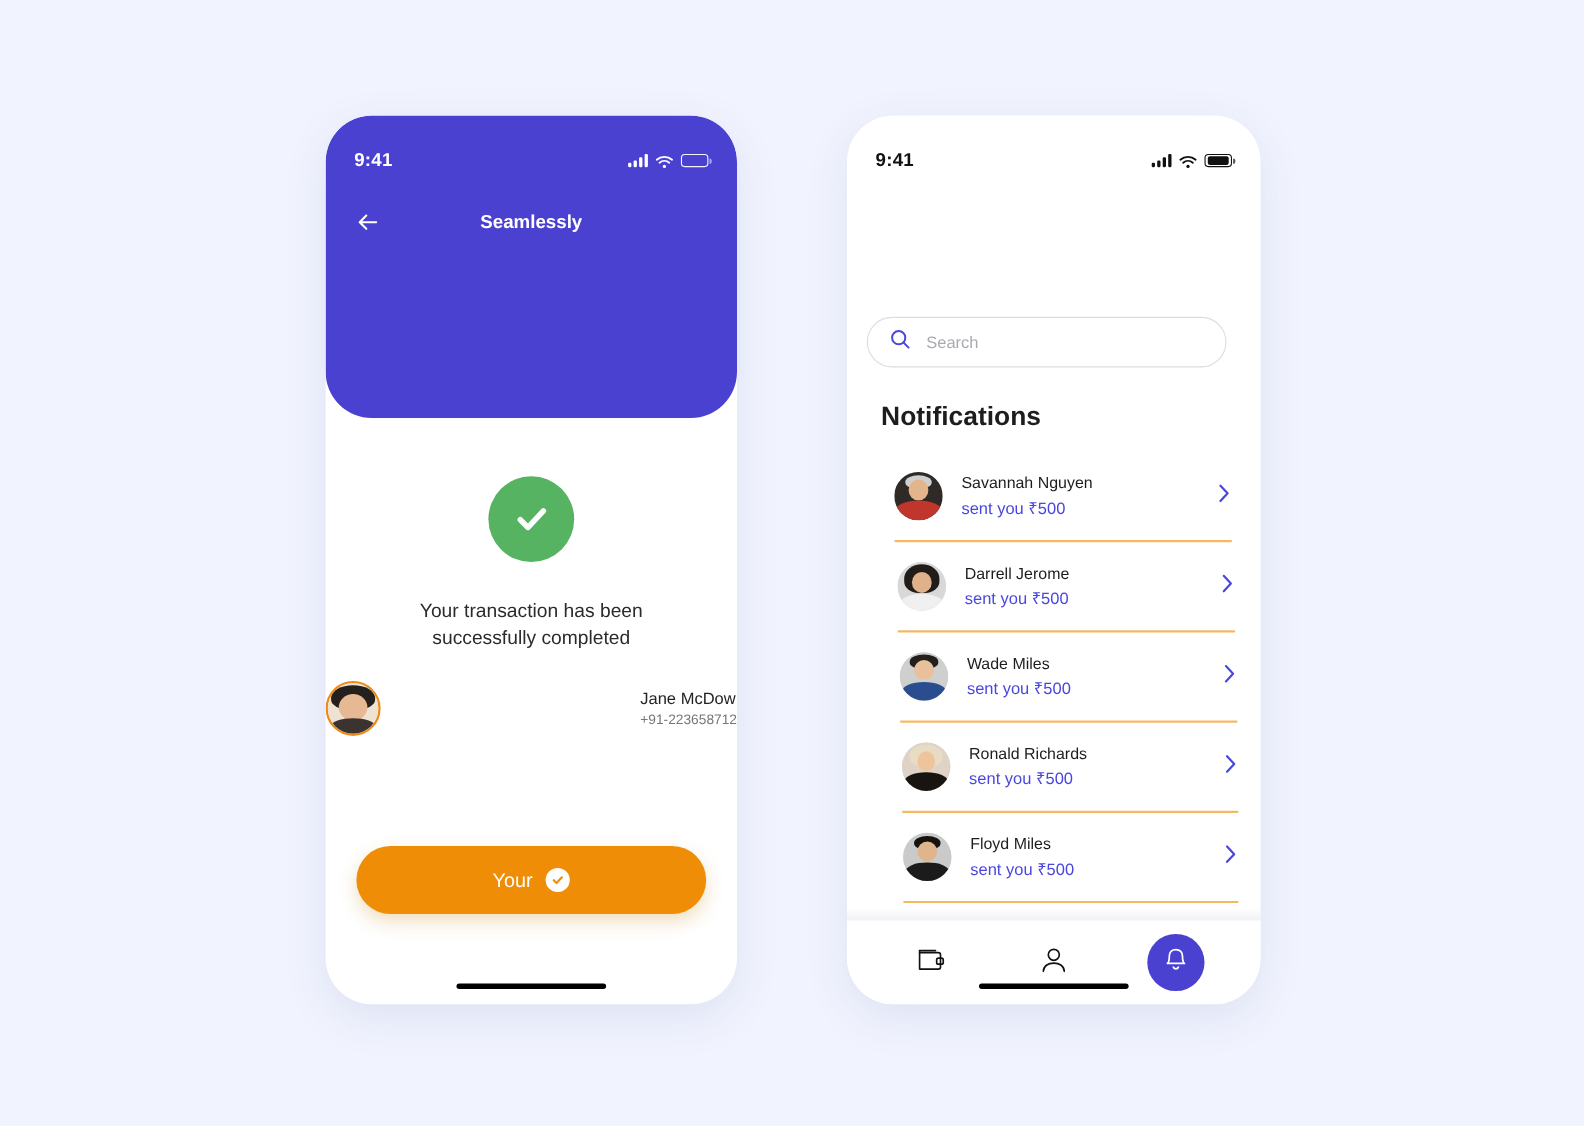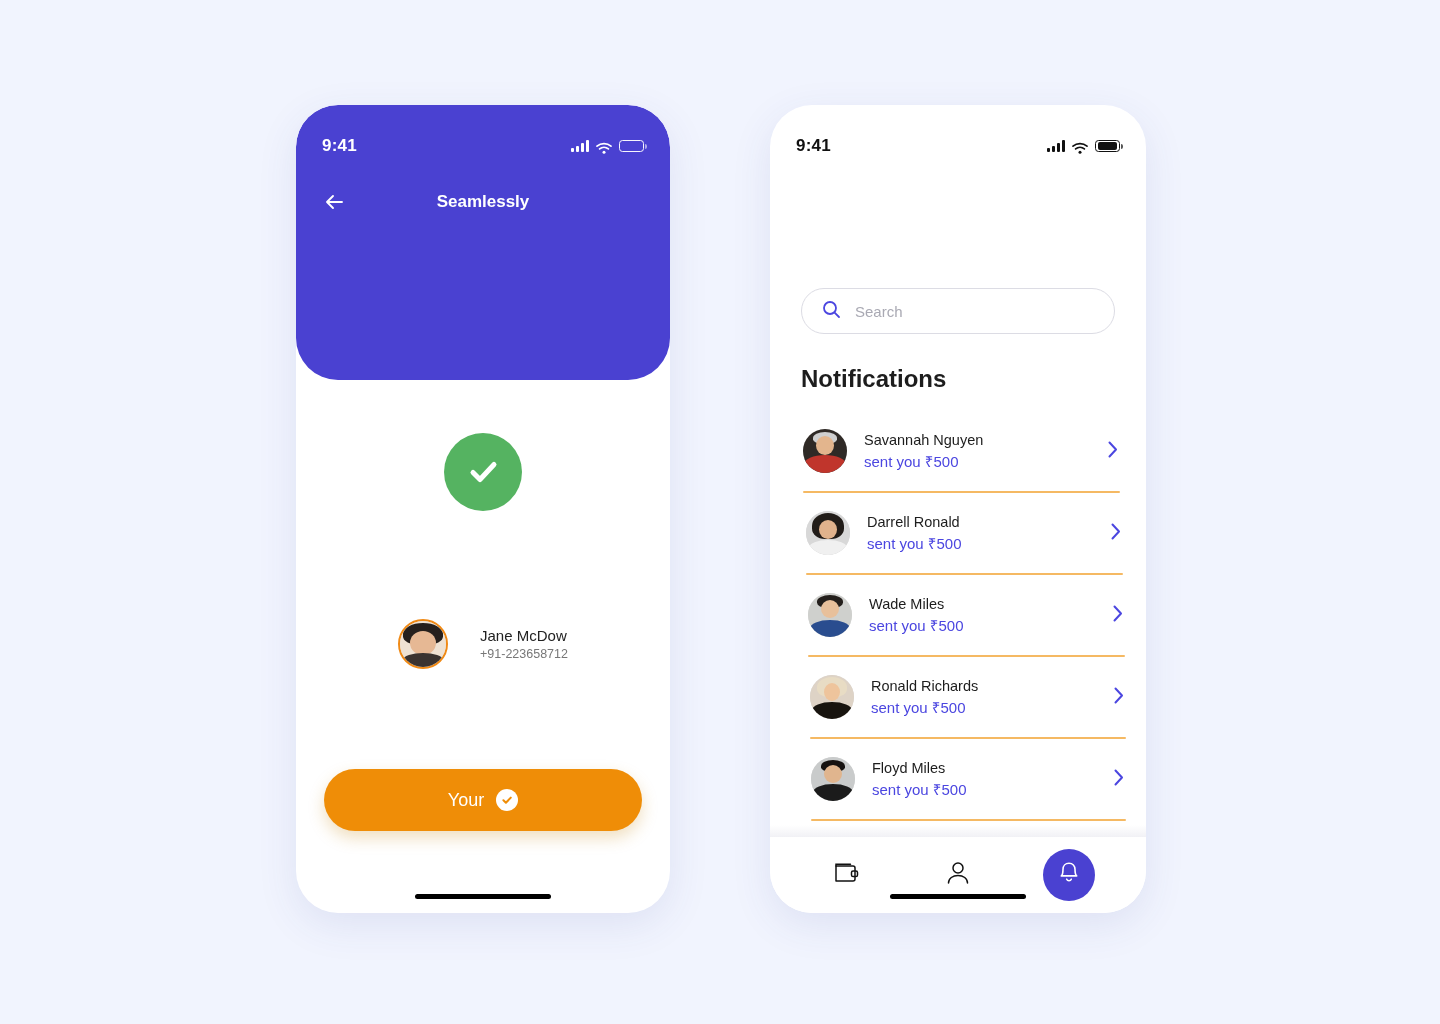--- a/index.html
+++ b/index.html
@@ -134,7 +134,7 @@
 
   
   .search-bar {
-    position: absolute; top: 183px; left: 31px; right: 31px; height: 46px;
+    position: absolute; top: 183px; left: 18px; right: 31px; height: 46px;
     border: 1px solid #dcdce4; border-radius: 24px;
     display:flex; align-items:center; gap: 14px; padding: 0 20px;
     box-sizing: border-box; background:#fff;

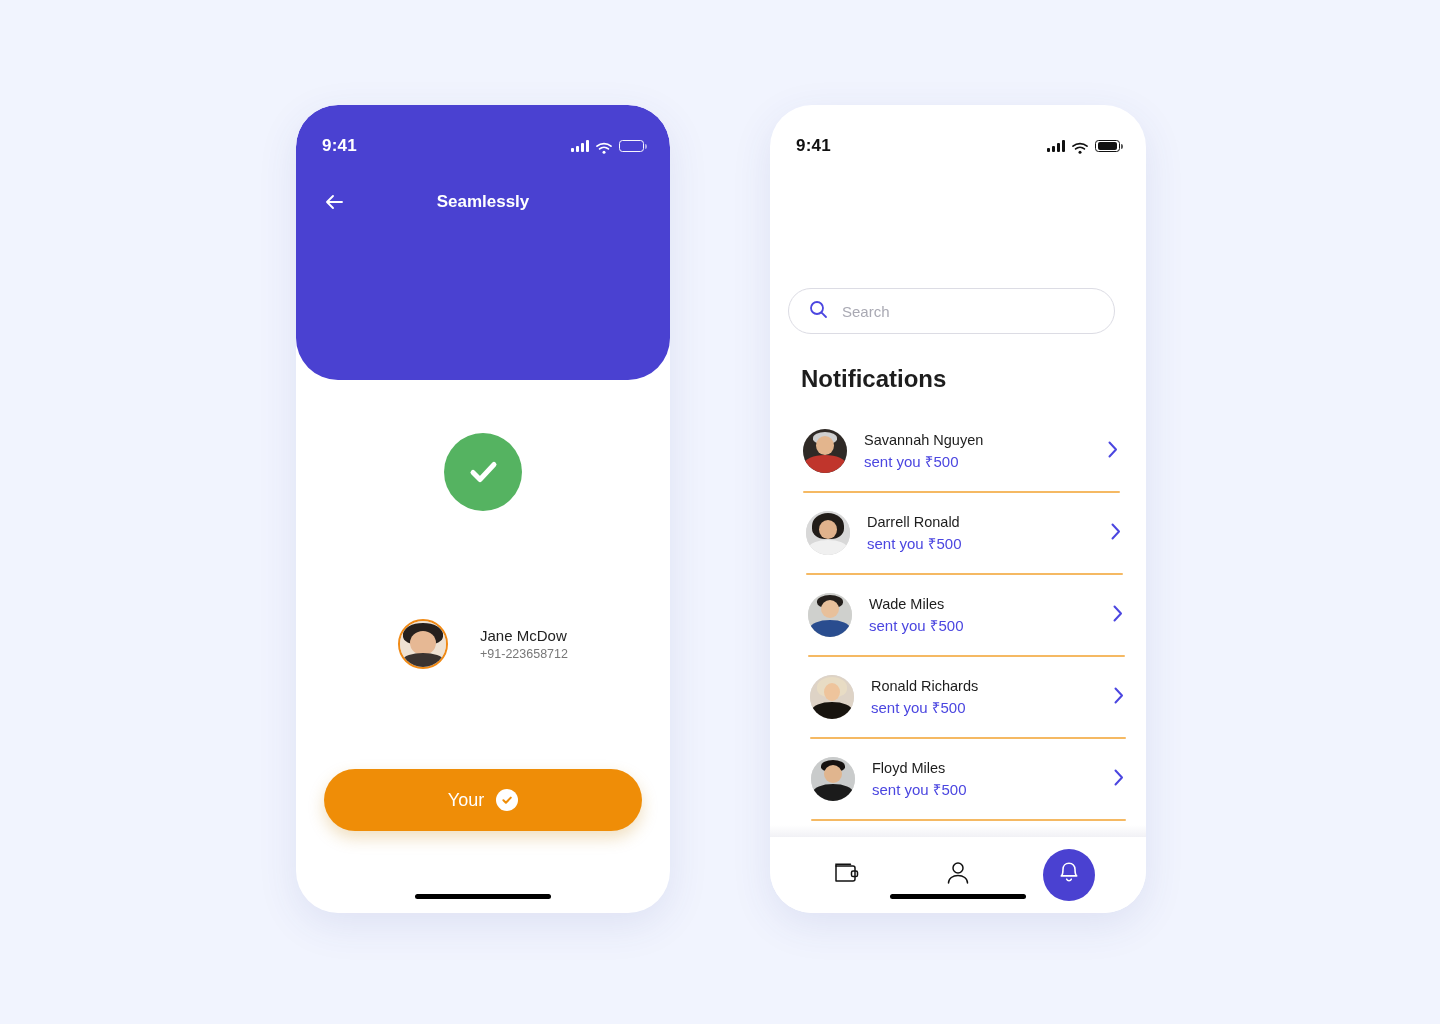--- a/index.html
+++ b/index.html
@@ -151,7 +151,7 @@
     font-size: 24px; font-weight: bold; color:#1d1d1d;
   }
 
-  .notif-list { position: absolute; top: 306px; left: 2px; right: 0; }
+  .notif-list { position: absolute; top: 306px; left: 12px; right: 0; }
   .notif-row {
     display:flex; align-items:center; height: 80px; cursor:pointer;
     position: relative;

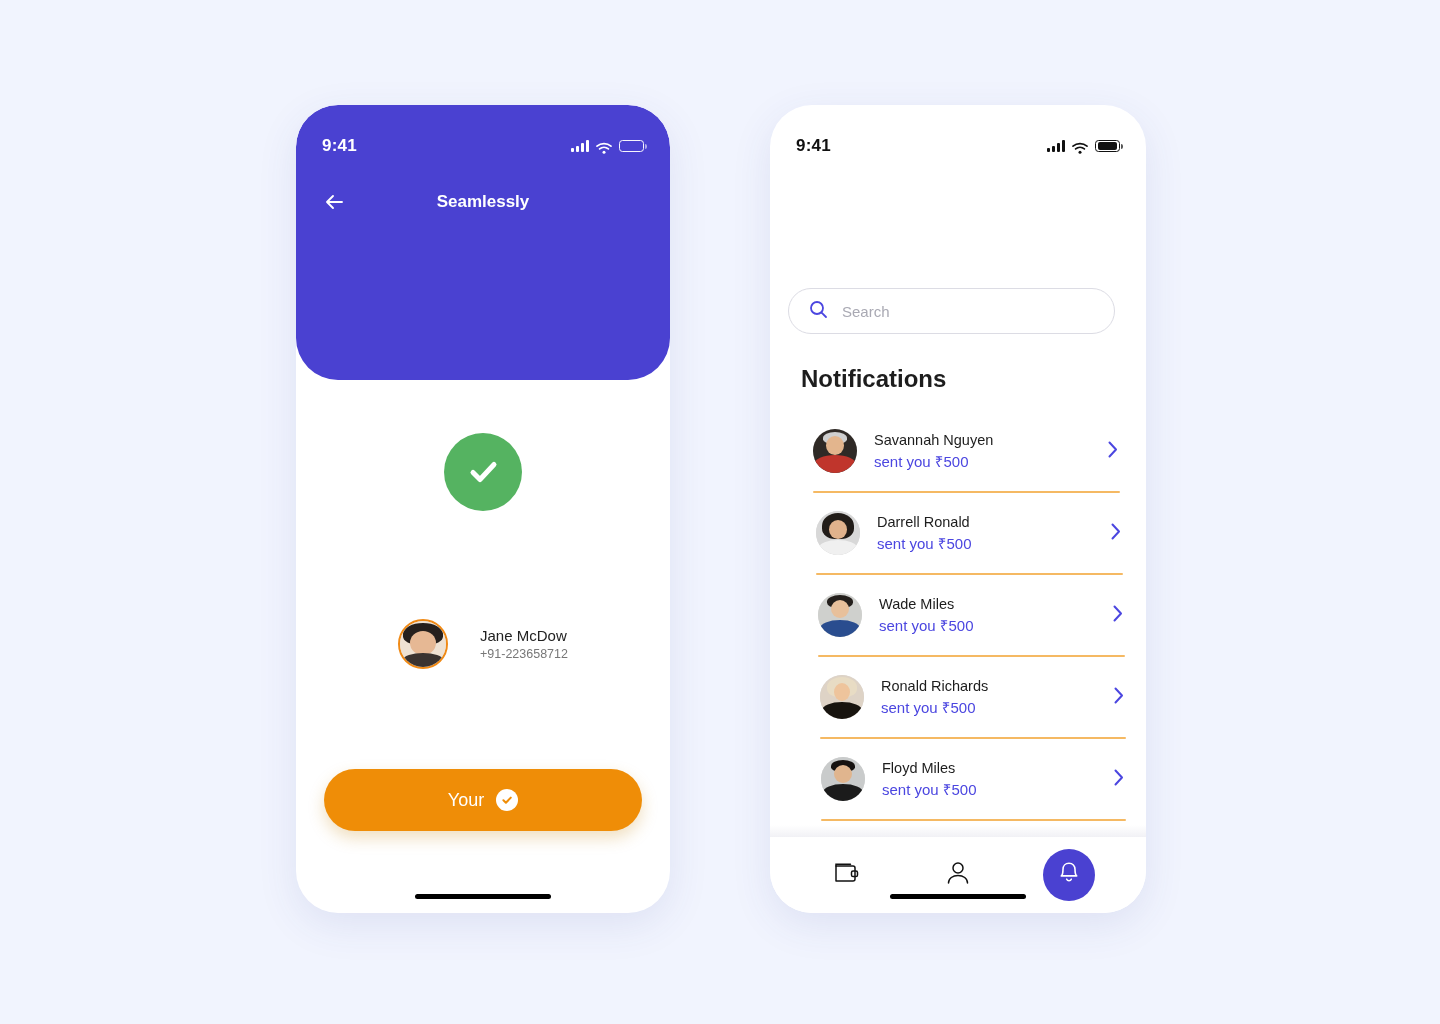--- a/index.html
+++ b/index.html
@@ -324,7 +324,7 @@
           <span class="av-body" style="width:38px;height:15px;background:#f0f0f0"></span>
         </span>
         <span class="notif-text">
-          <span class="notif-name" style="display:block">Darrell Ronald</span>
+          <span class="notif-name" style="display:block">Darrell Jerome</span>
           <span class="notif-sub" style="display:block">sent you ₹500</span>
         </span>
         <span class="chev">

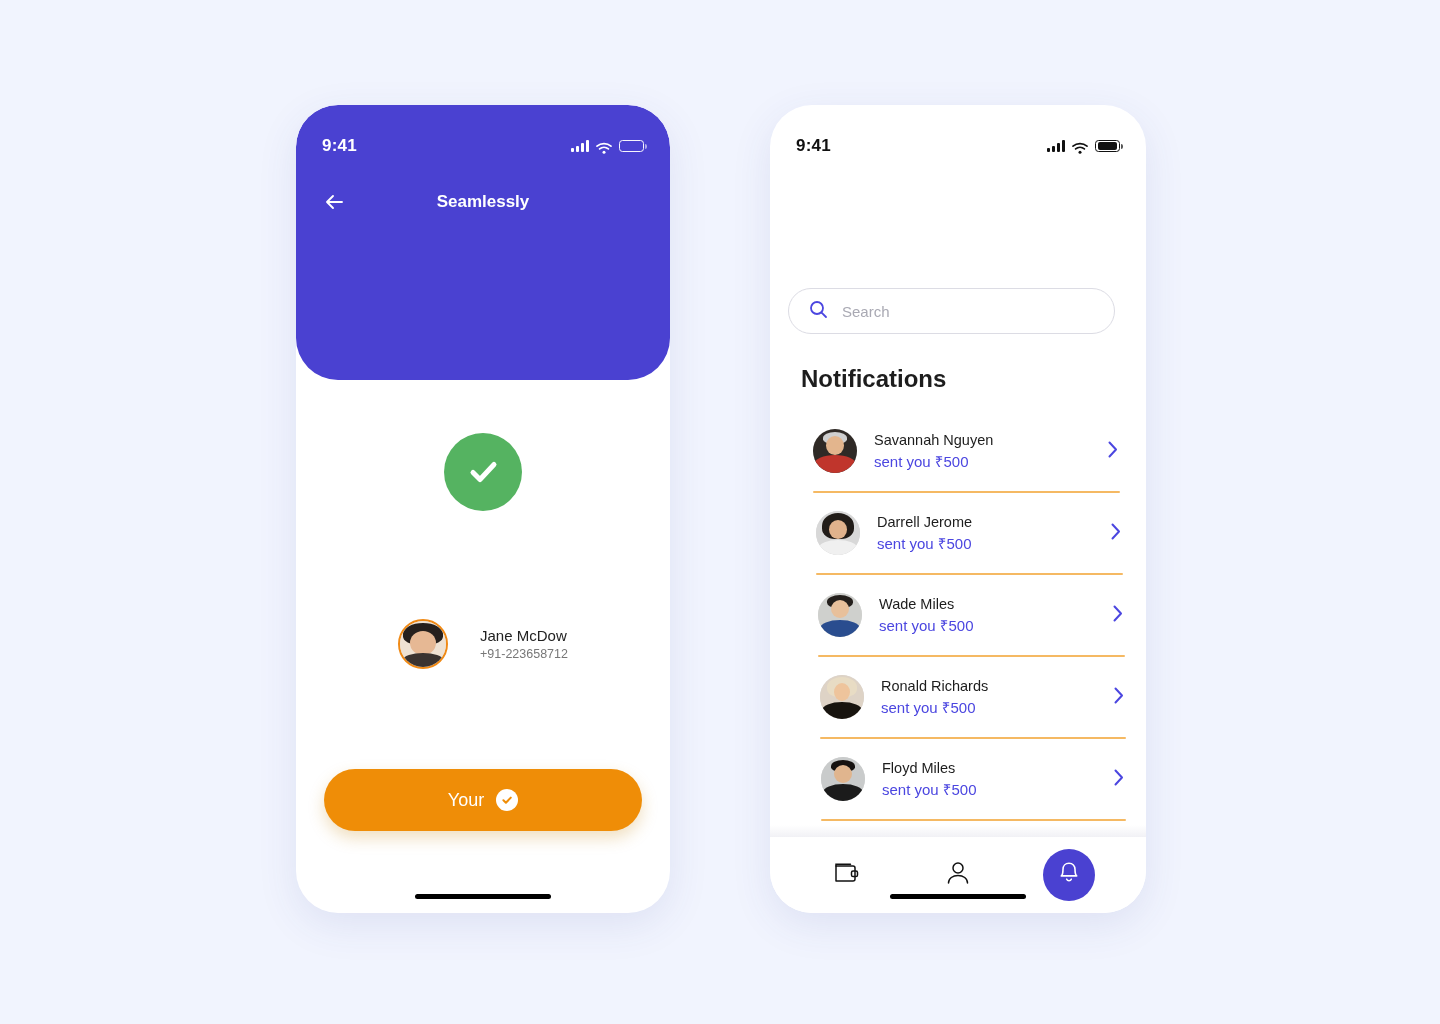--- a/index.html
+++ b/index.html
@@ -230,6 +230,7 @@
     </div>
   </div>
 
+  <div class="success-msg">Your transaction has been successfully completed</div>
 
   <div class="payee">
     <div class="payee-av">

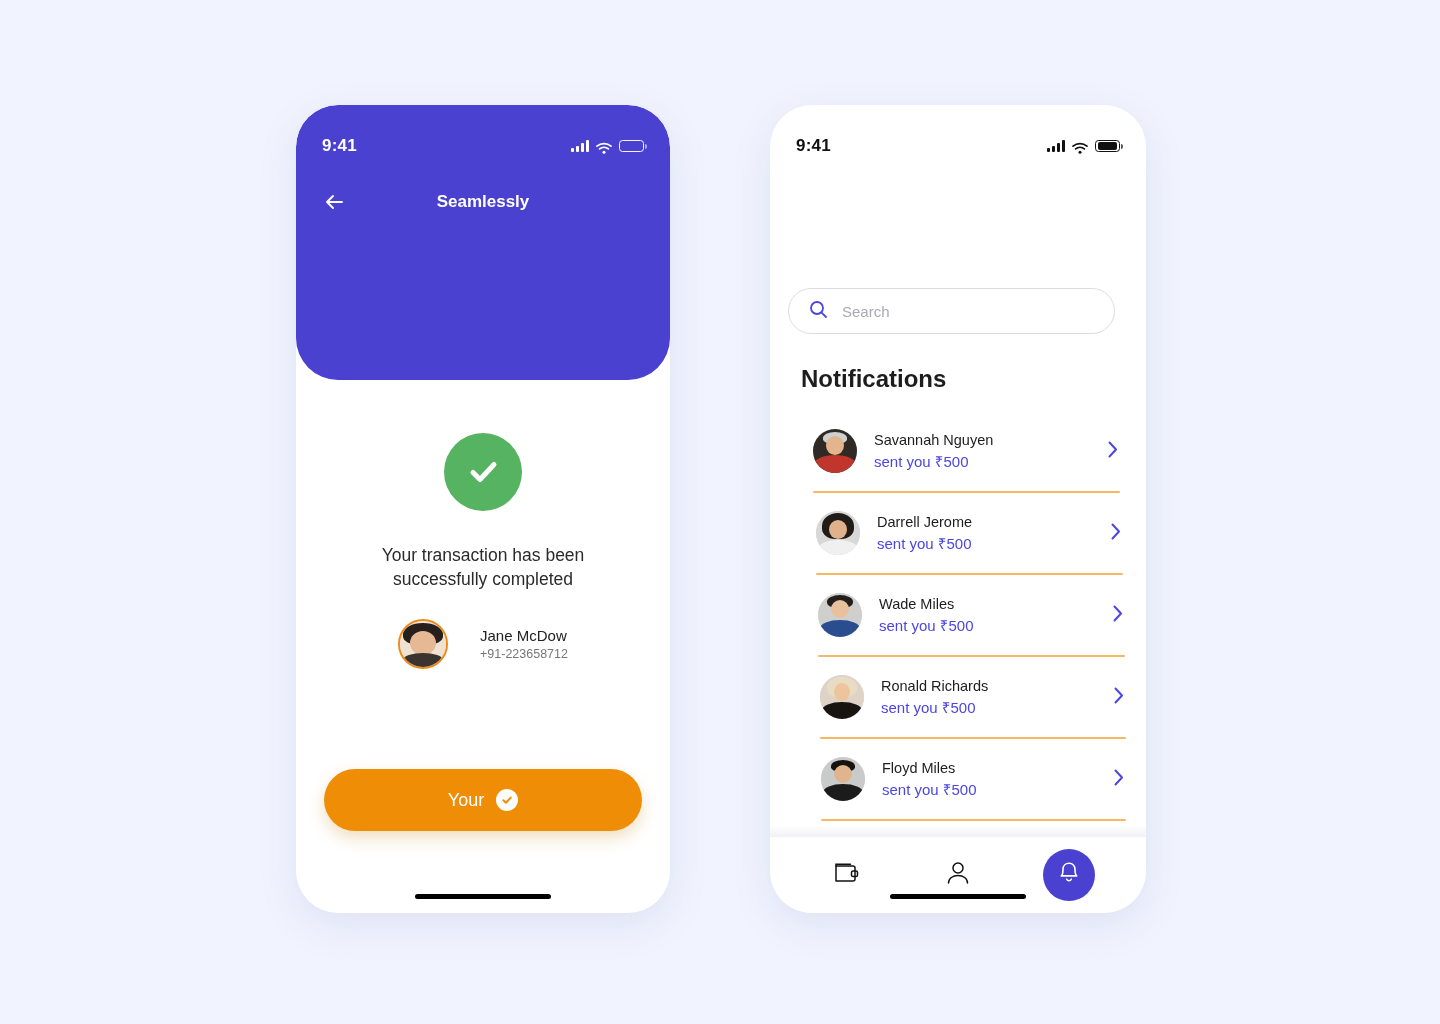--- a/index.html
+++ b/index.html
@@ -105,7 +105,7 @@
   }
   .payee {
     position: absolute; top: 514px; left: 0; right: 0;
-    display:flex; align-items:center; justify-content:center; gap: 32px;
+    display:flex; align-items:center; justify-content:space-between; gap: 32px;
   }
   .payee-av {
     width: 46px; height: 46px; border-radius: 50%;

